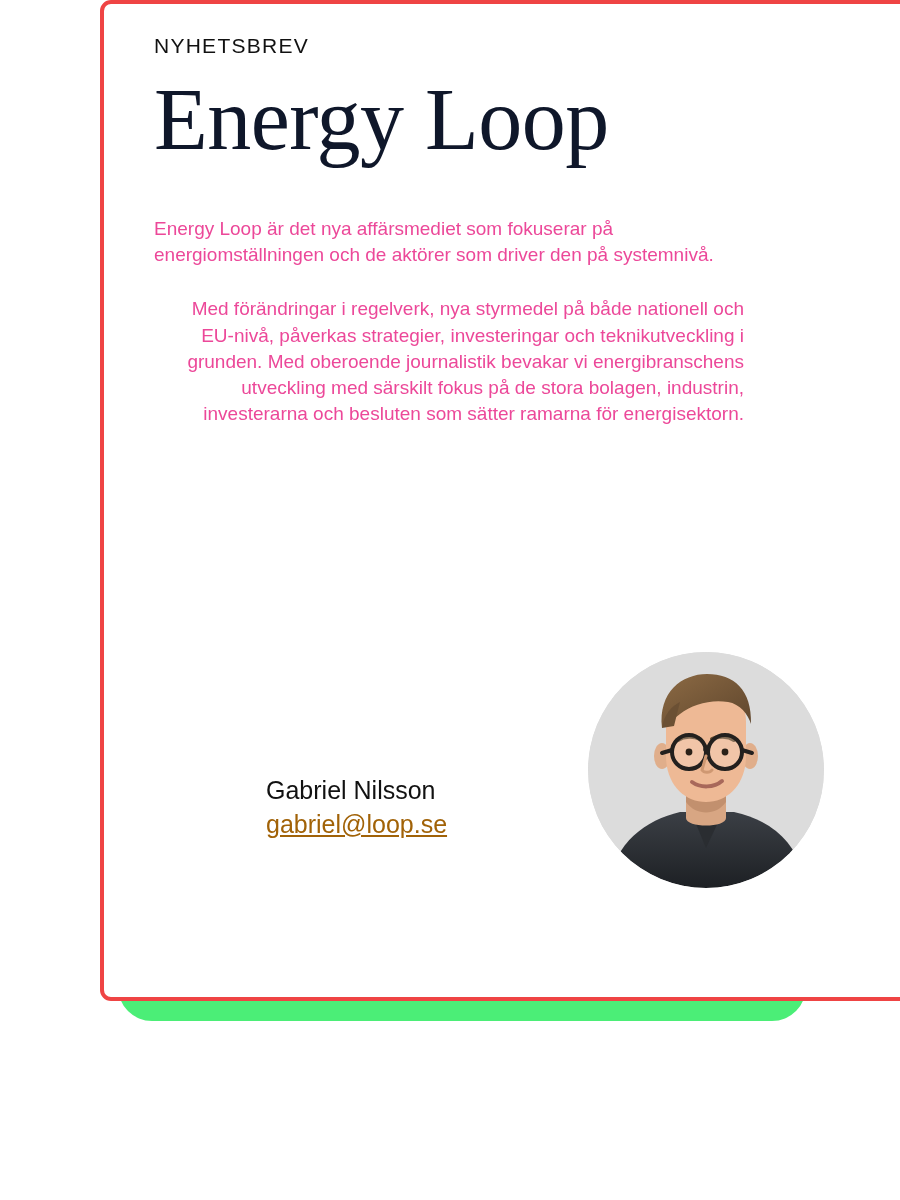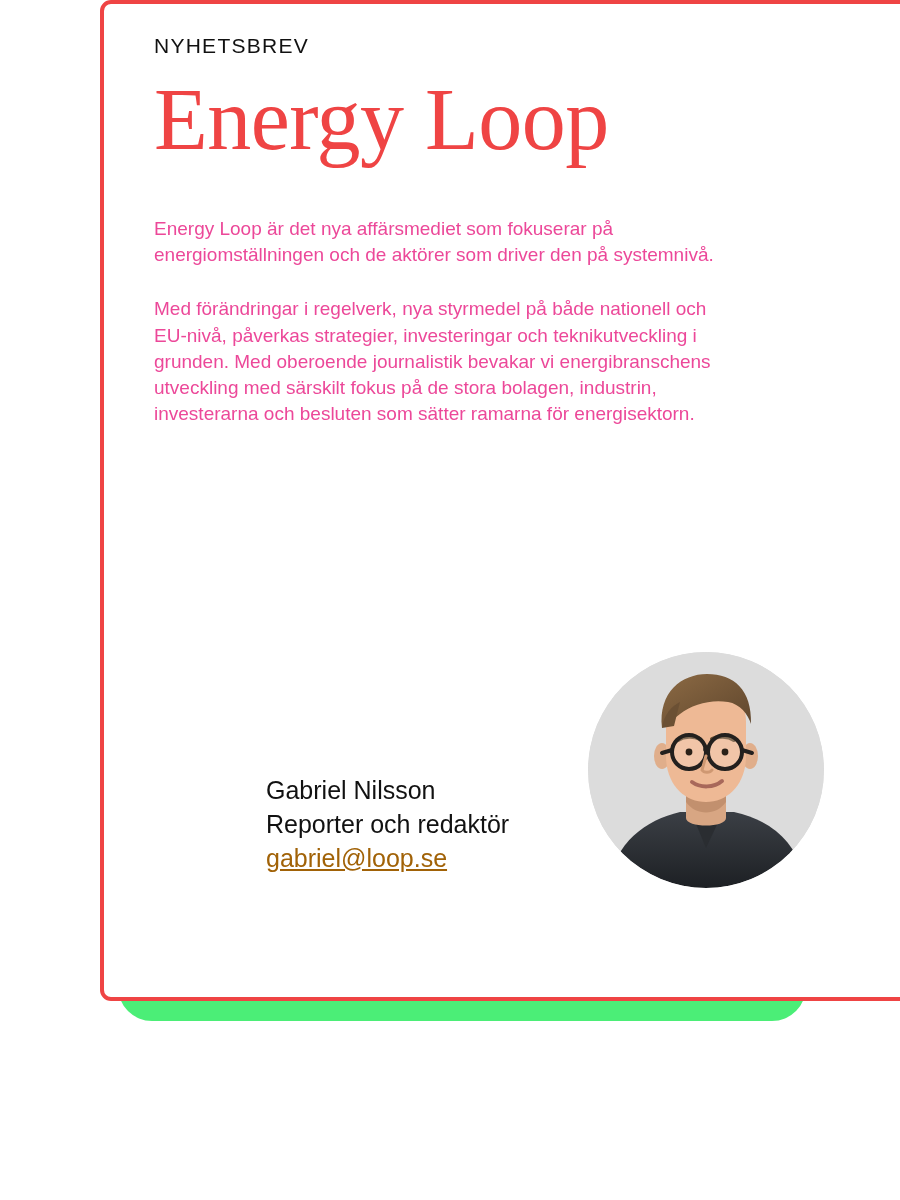--- a/index.html
+++ b/index.html
@@ -64,7 +64,7 @@
     font-size: 88px;
     line-height: 1.0;
     font-weight: 400;
-    color: #ef4444;
+    color: #0f172a;
     margin: 0 0 52px 0;
     letter-spacing: -0.5px;
   }

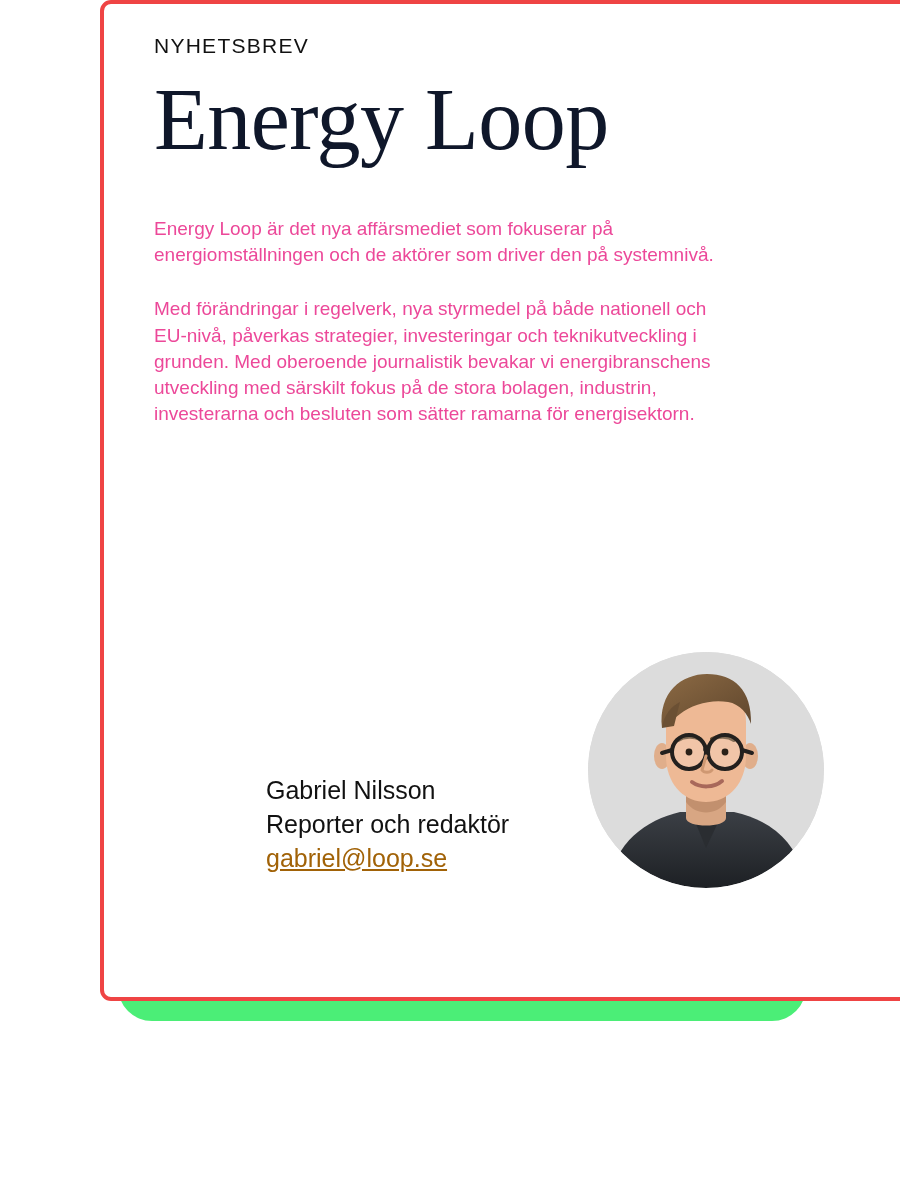--- a/index.html
+++ b/index.html
@@ -76,7 +76,7 @@
     margin: 0 0 28px 0;
     max-width: 590px;
   }
-  .para:last-of-type { margin-bottom: 4px; }
+  .para:last-of-type { margin-bottom: 4px; text-align: right; }
 
   .author-block {
     position: absolute;

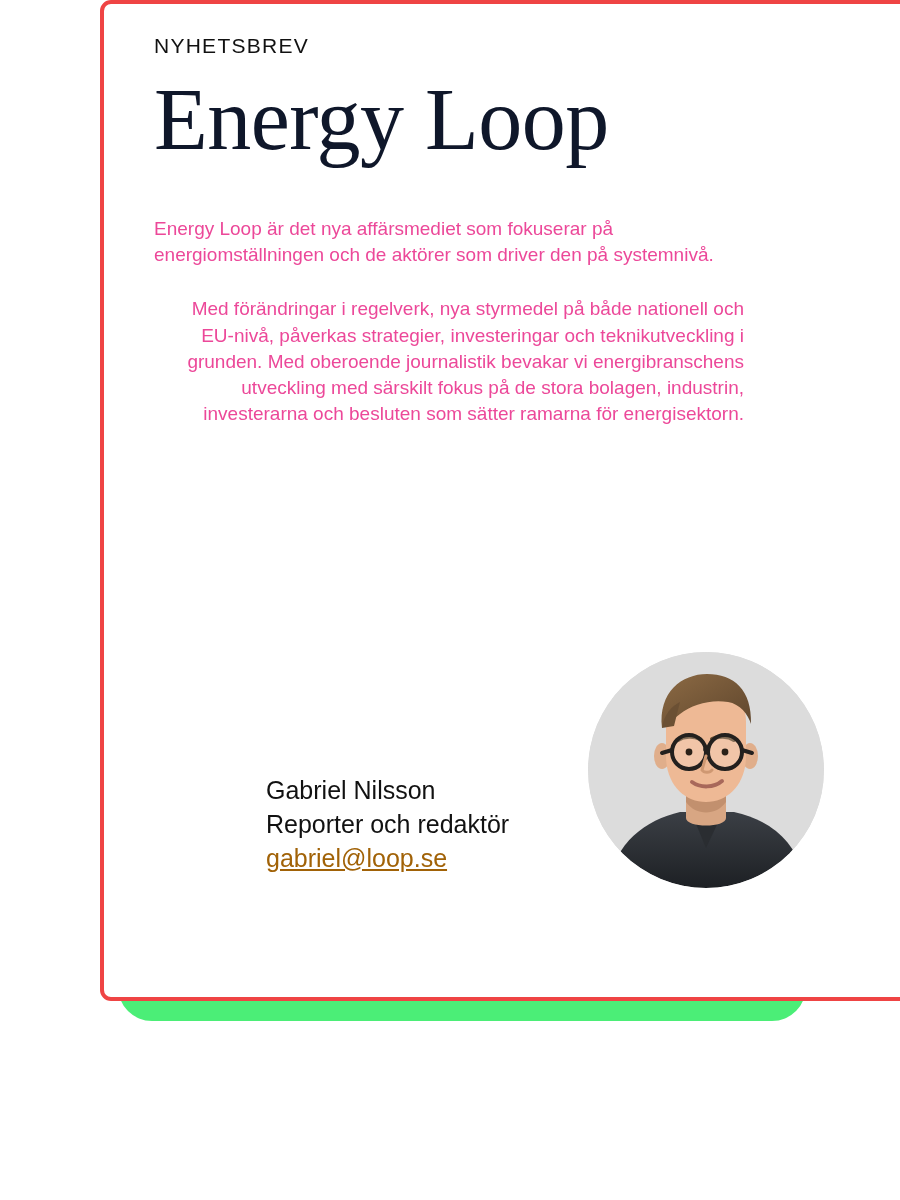--- a/index.html
+++ b/index.html
@@ -192,7 +192,6 @@
 
     <div class="author-block">
       <div class="author-name">Gabriel Nilsson</div>
-      <div class="author-role">Reporter och redaktör</div>
       <a class="author-email" href="#">gabriel@loop.se</a>
     </div>
 

